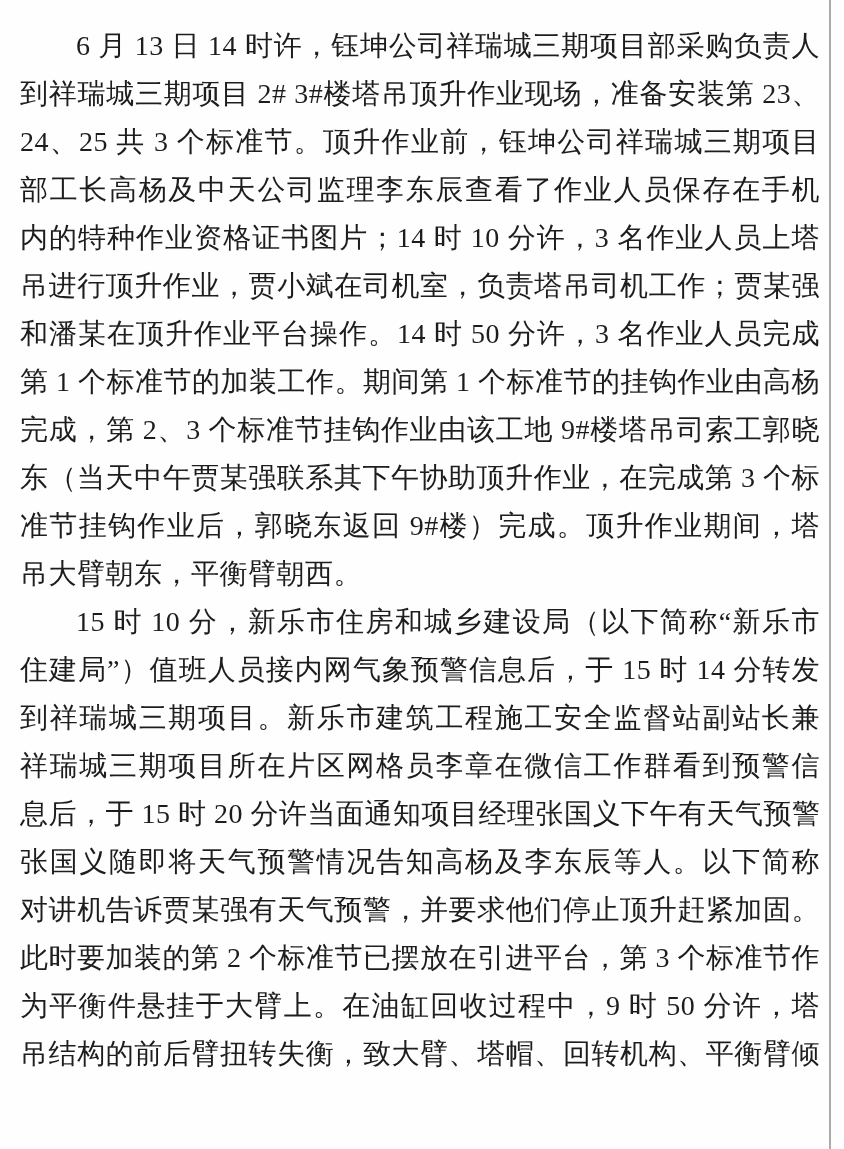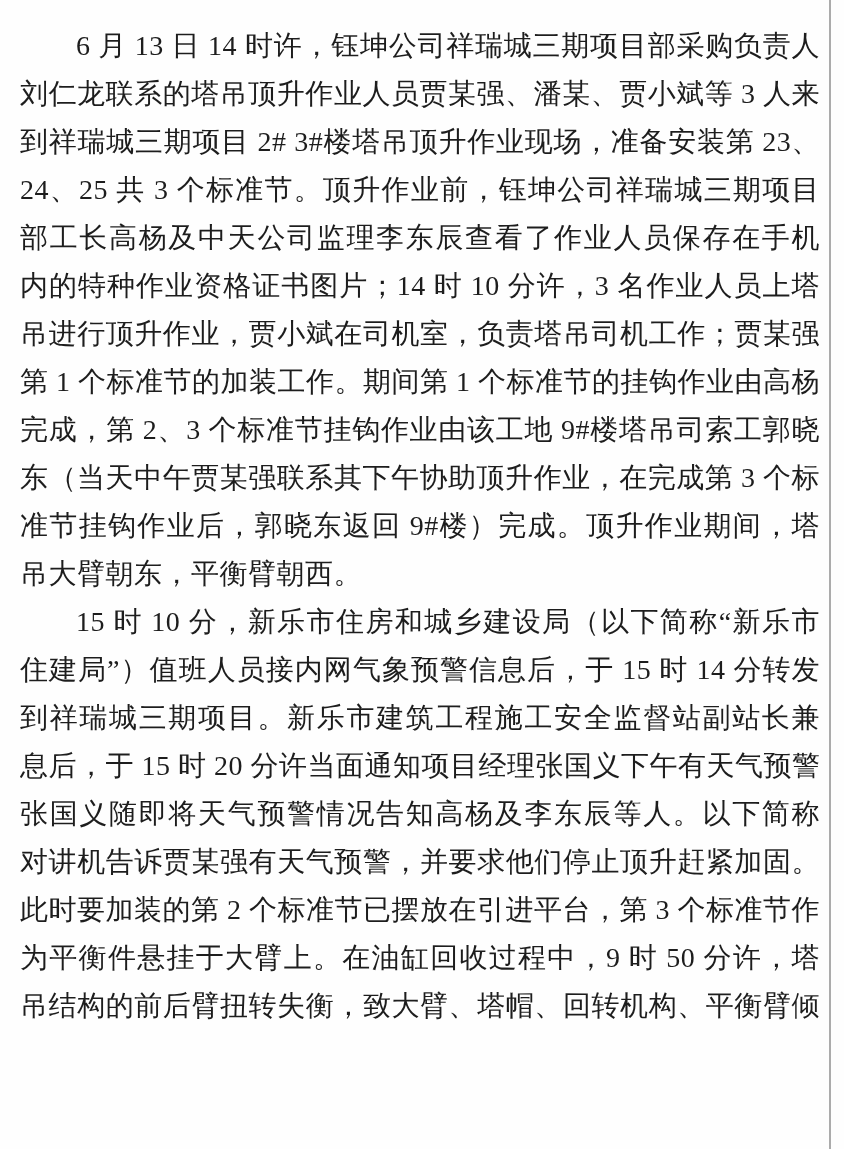--- a/index.html
+++ b/index.html
@@ -54,7 +54,6 @@
 <div class="page">
   <div class="text-column">
     <div class="text-line indent">6 月 13 日 14 时许，钰坤公司祥瑞城三期项目部采购负责人</div>
-    <div class="text-line">刘仁龙联系的塔吊顶升作业人员贾某强、潘某、贾小斌等 3 人来</div>
     <div class="text-line">到祥瑞城三期项目 2# 3#楼塔吊顶升作业现场，准备安装第 23、</div>
     <div class="text-line">24、25 共 3 个标准节。顶升作业前，钰坤公司祥瑞城三期项目</div>
     <div class="text-line">部工长高杨及中天公司监理李东辰查看了作业人员保存在手机</div>

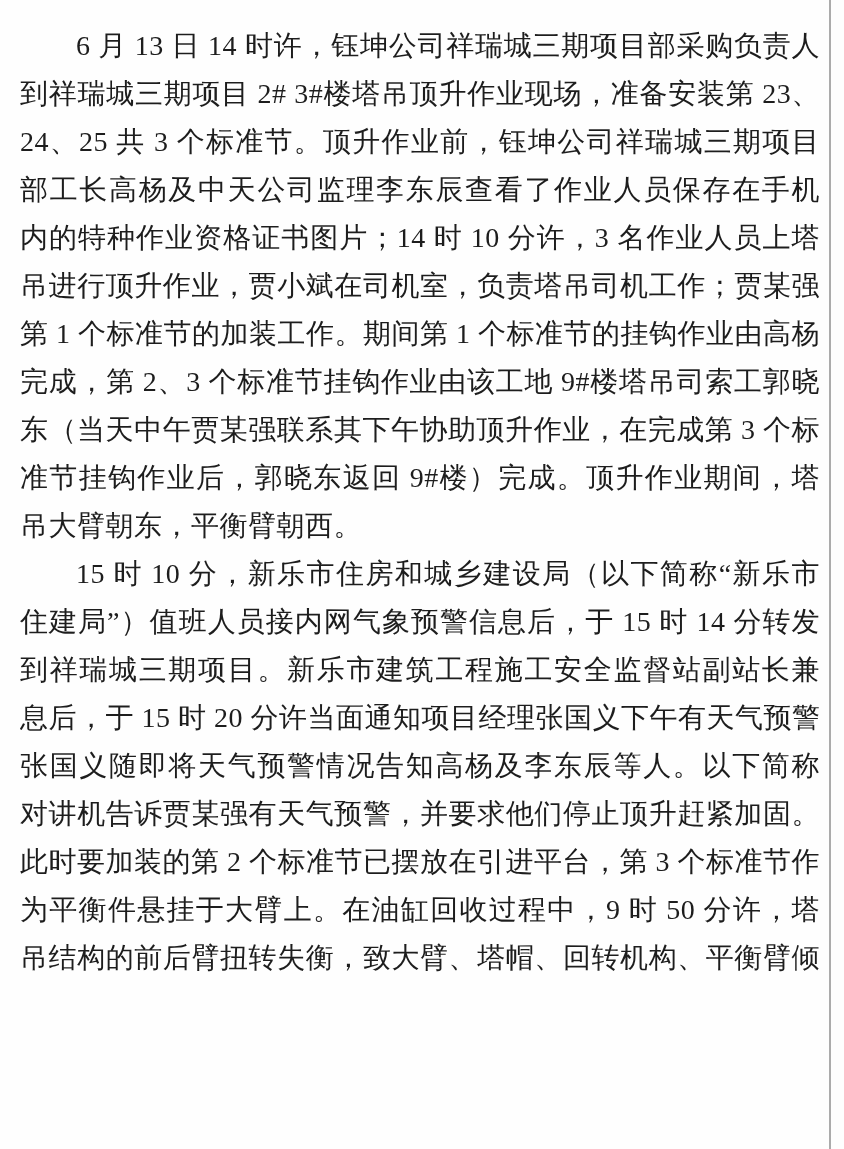--- a/index.html
+++ b/index.html
@@ -59,6 +59,7 @@
     <div class="text-line">部工长高杨及中天公司监理李东辰查看了作业人员保存在手机</div>
     <div class="text-line">内的特种作业资格证书图片；14 时 10 分许，3 名作业人员上塔</div>
     <div class="text-line">吊进行顶升作业，贾小斌在司机室，负责塔吊司机工作；贾某强</div>
+    <div class="text-line">和潘某在顶升作业平台操作。14 时 50 分许，3 名作业人员完成</div>
     <div class="text-line">第 1 个标准节的加装工作。期间第 1 个标准节的挂钩作业由高杨</div>
     <div class="text-line">完成，第 2、3 个标准节挂钩作业由该工地 9#楼塔吊司索工郭晓</div>
     <div class="text-line">东（当天中午贾某强联系其下午协助顶升作业，在完成第 3 个标</div>

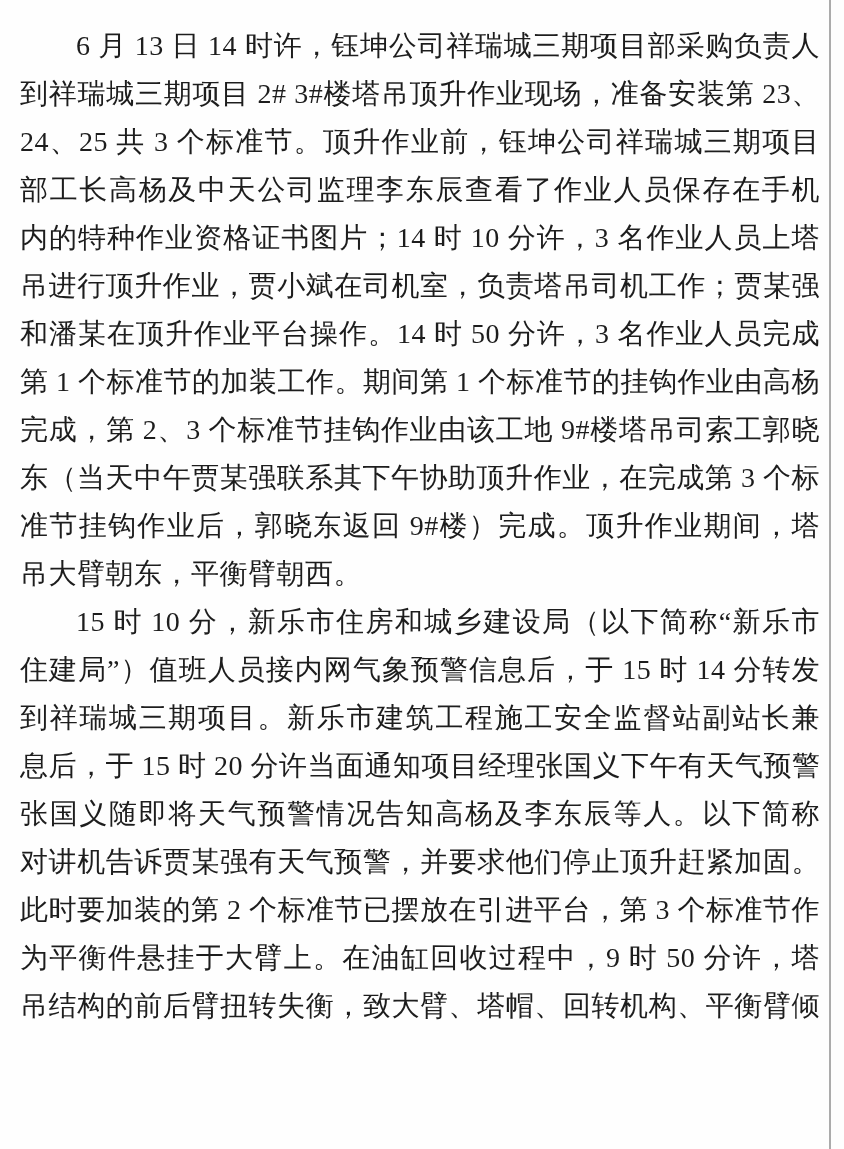--- a/index.html
+++ b/index.html
@@ -68,6 +68,7 @@
     <div class="text-line indent">15 时 10 分，新乐市住房和城乡建设局（以下简称“新乐市</div>
     <div class="text-line">住建局”）值班人员接内网气象预警信息后，于 15 时 14 分转发</div>
     <div class="text-line">到祥瑞城三期项目。新乐市建筑工程施工安全监督站副站长兼</div>
+    <div class="text-line">祥瑞城三期项目所在片区网格员李章在微信工作群看到预警信</div>
     <div class="text-line">息后，于 15 时 20 分许当面通知项目经理张国义下午有天气预警。</div>
     <div class="text-line">张国义随即将天气预警情况告知高杨及李东辰等人。以下简称</div>
     <div class="text-line">对讲机告诉贾某强有天气预警，并要求他们停止顶升赶紧加固。</div>

